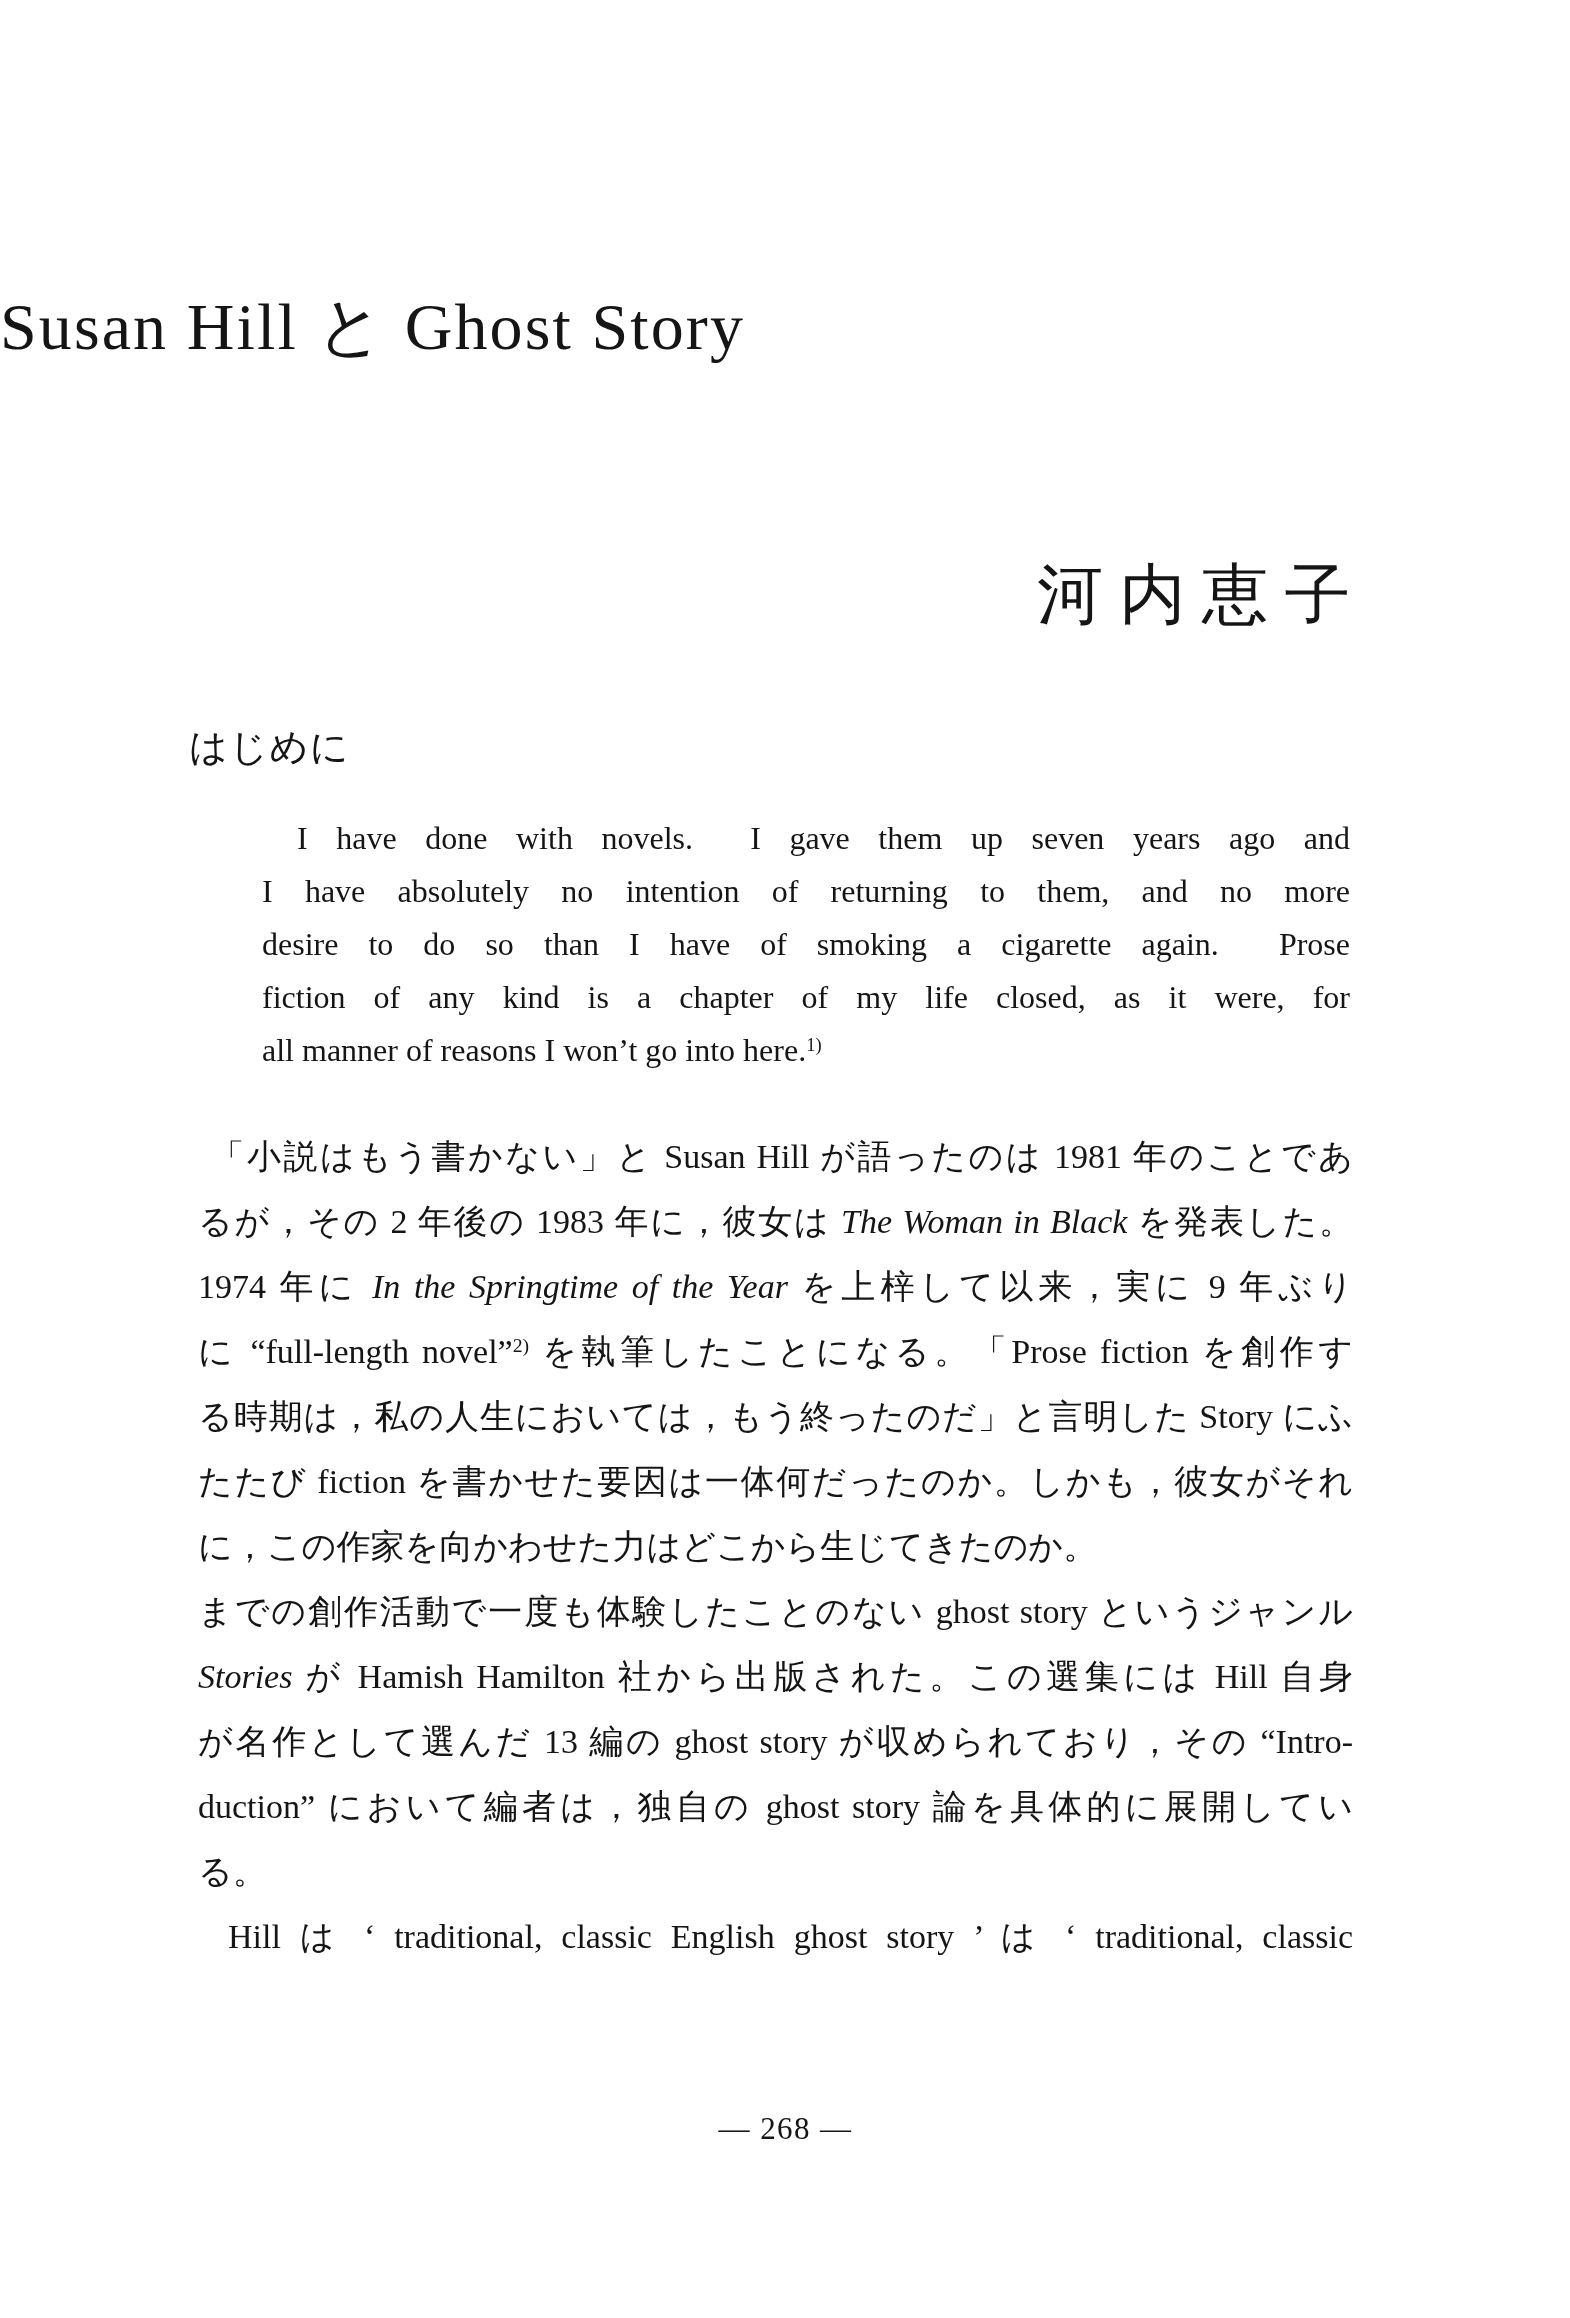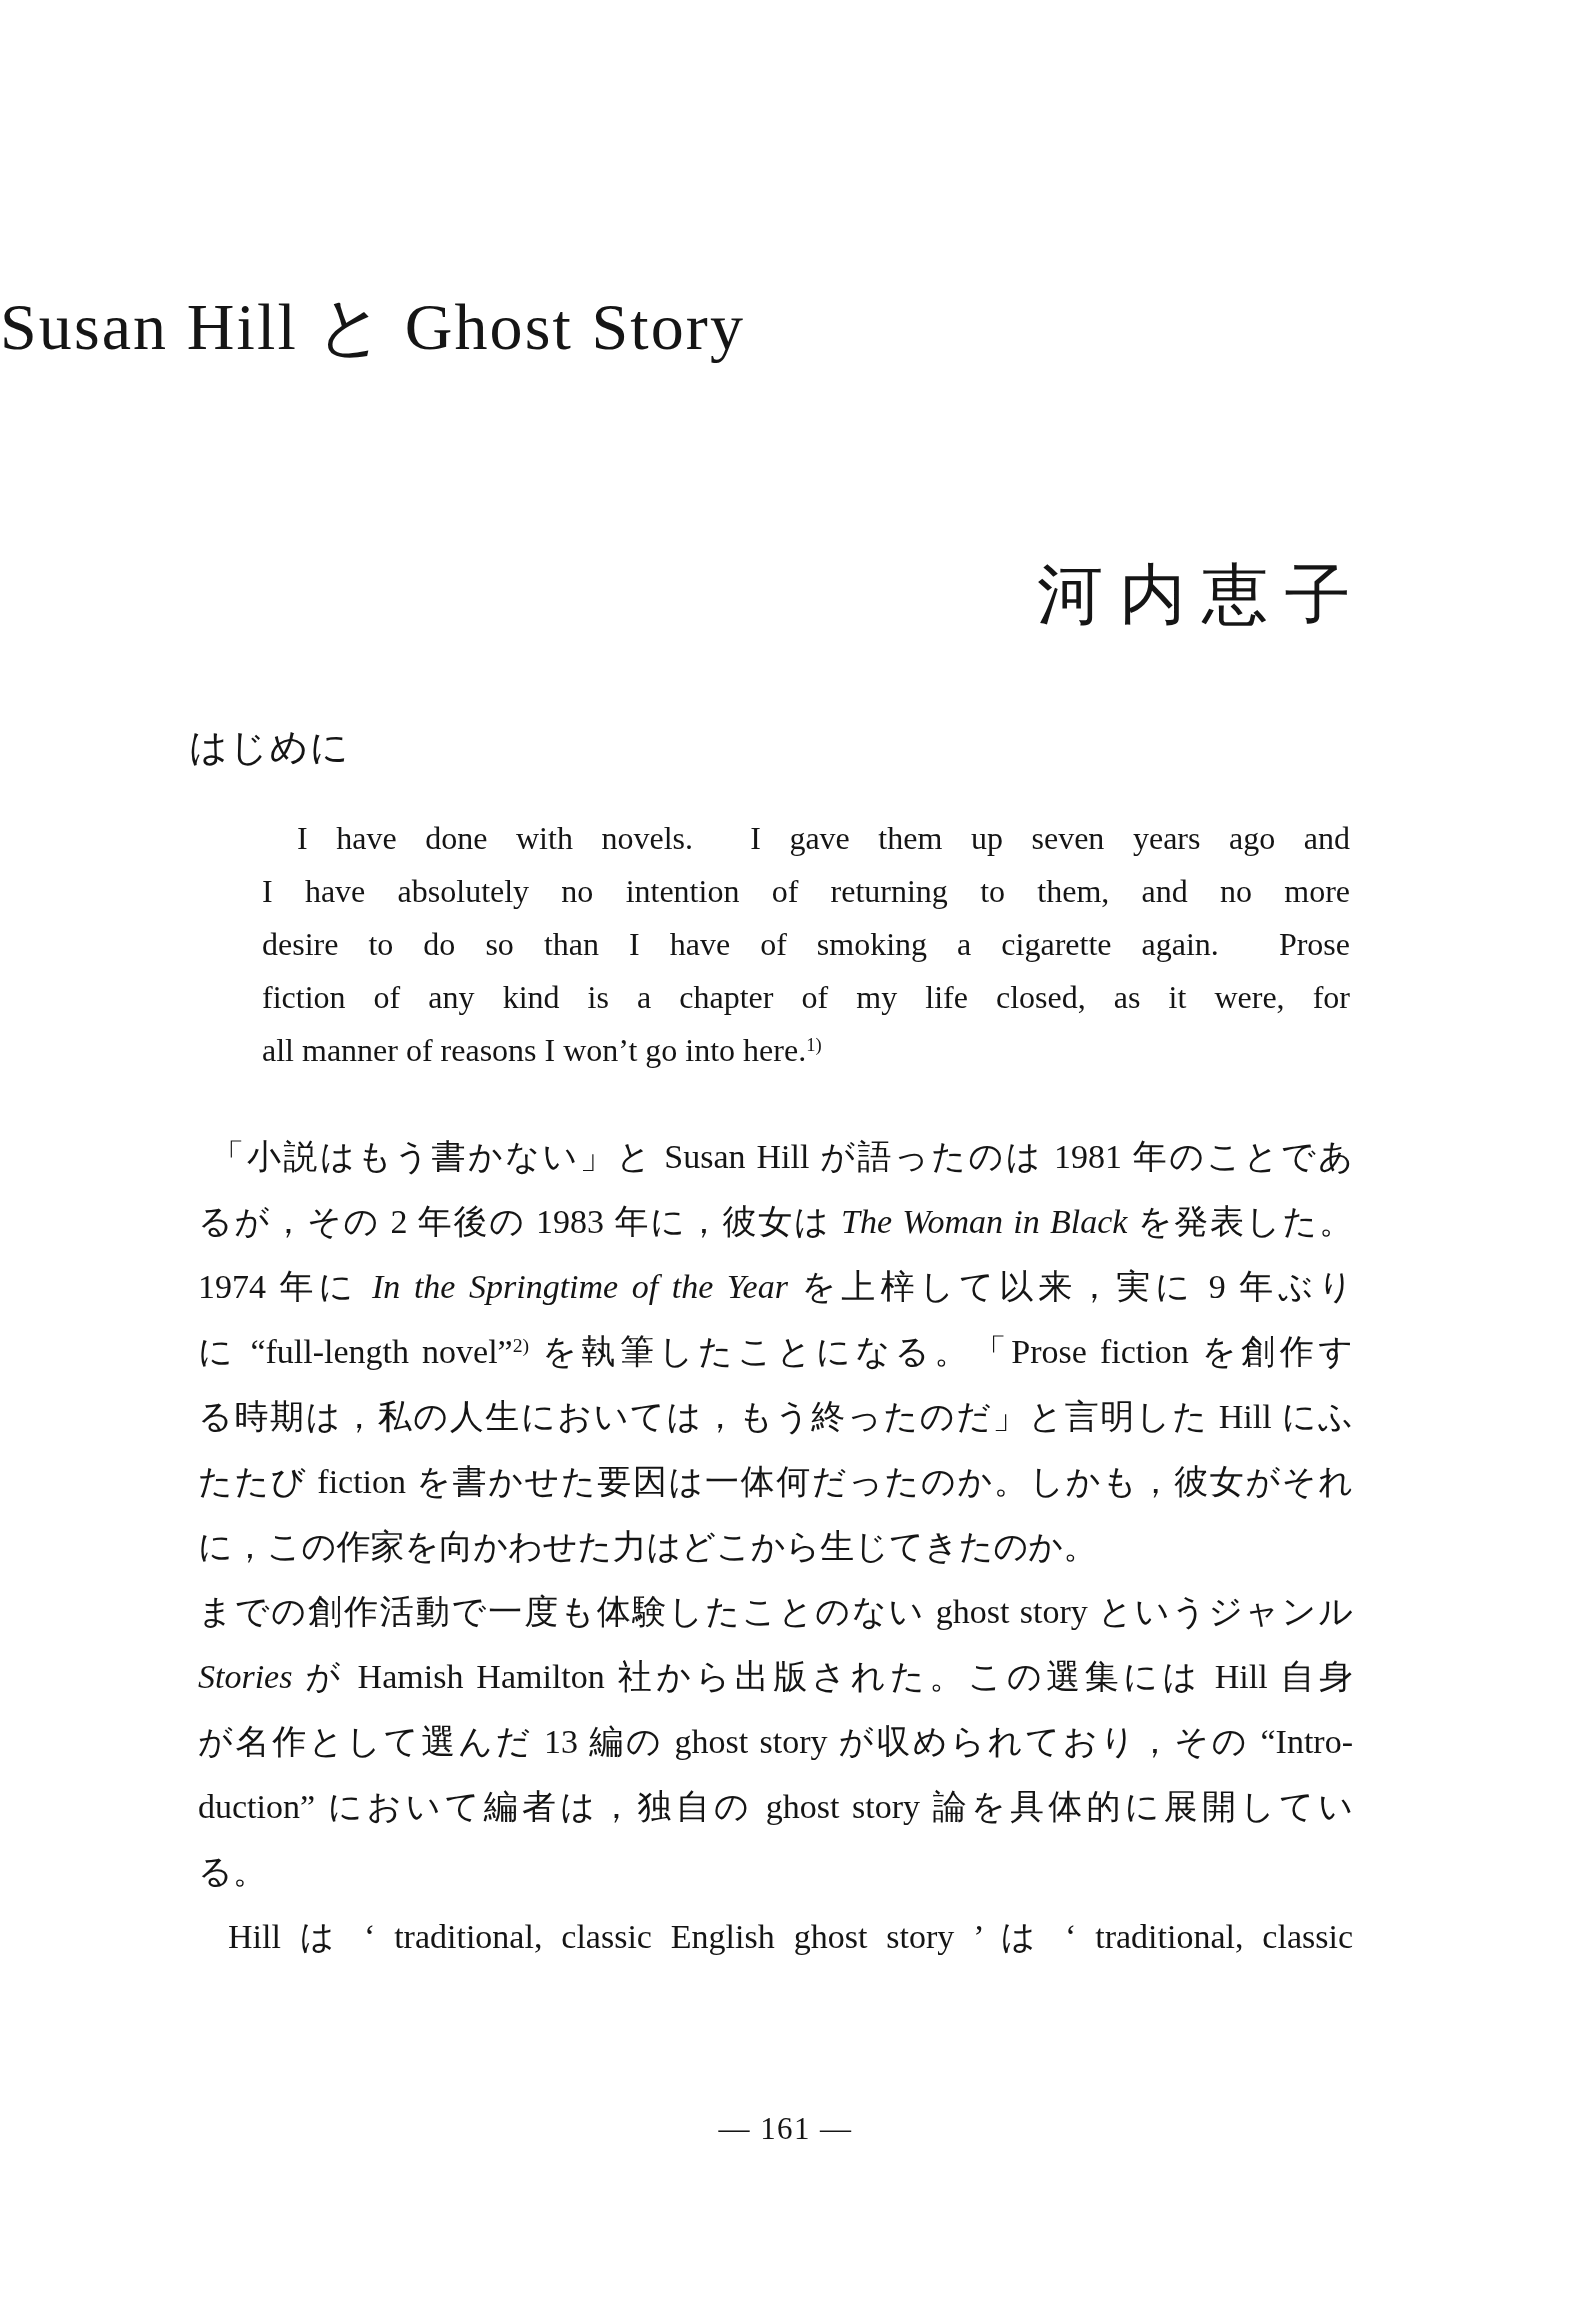--- a/index.html
+++ b/index.html
@@ -103,7 +103,7 @@
       <div class="tline"><span>るが，その 2 年後の 1983 年に，彼女は </span><i>The Woman in Black</i><span> を発表した。</span></div>
       <div class="tline"><span>1974 年に </span><i>In the Springtime of the Year</i><span> を上梓して以来，実に 9 年ぶり</span></div>
       <div class="tline"><span>に “full-length novel”</span><sup>2)</sup><span> を執筆したことになる。「Prose fiction を創作す</span></div>
-      <div class="tline"><span>る時期は，私の人生においては，もう終ったのだ」と言明した Hill にふ</span></div>
+      <div class="tline"><span>る時期は，私の人生においては，もう終ったのだ」と言明した Story にふ</span></div>
       <div class="tline"><span>たたび fiction を書かせた要因は一体何だったのか。しかも，彼女がそれ</span></div>
       <div class="tline nojust"><span>に，この作家を向かわせた力はどこから生じてきたのか。</span></div>
       <div class="tline"><span>までの創作活動で一度も体験したことのない ghost story というジャンル</span></div>

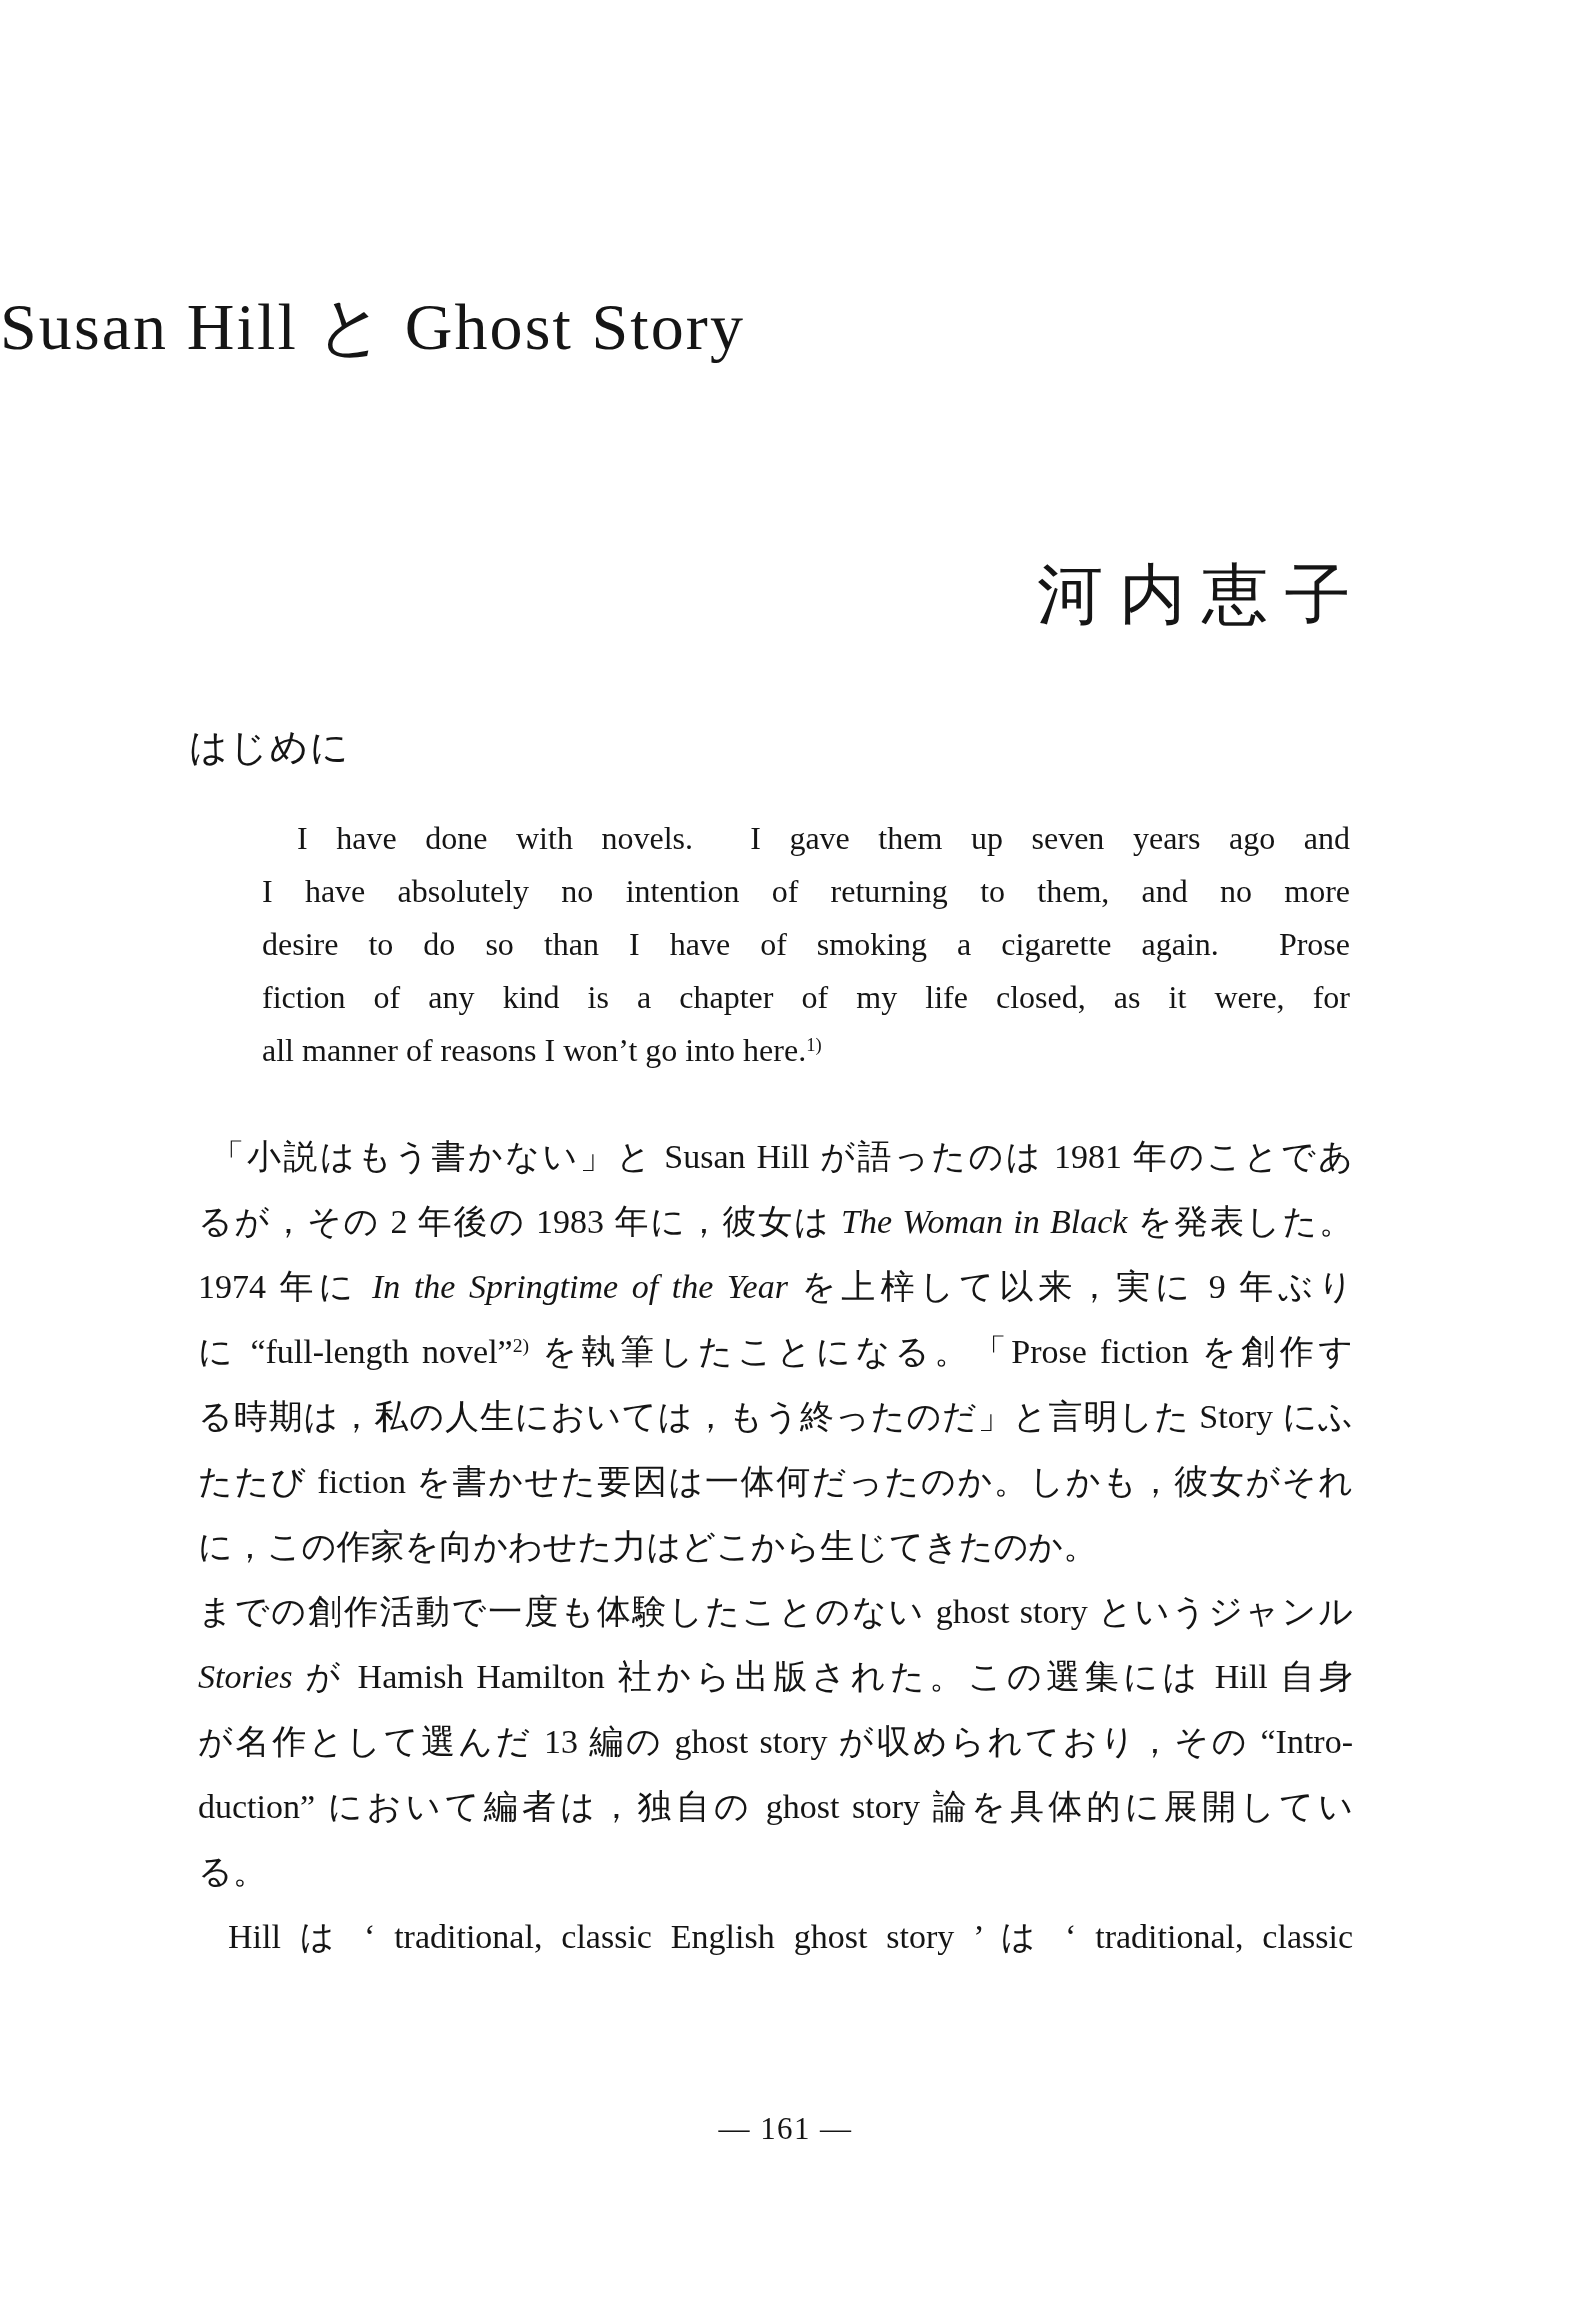--- a/index.html
+++ b/index.html
@@ -114,7 +114,7 @@
       <div class="tline" style="text-indent: 30px;"><span>Hill は ‘ traditional, classic English ghost story ’ は ‘ traditional, classic</span></div>
     </div>
 
-  <div class="footer">— 161 —</div>
+  <div class="footer">— 268 —</div>
 
 </div>
 

